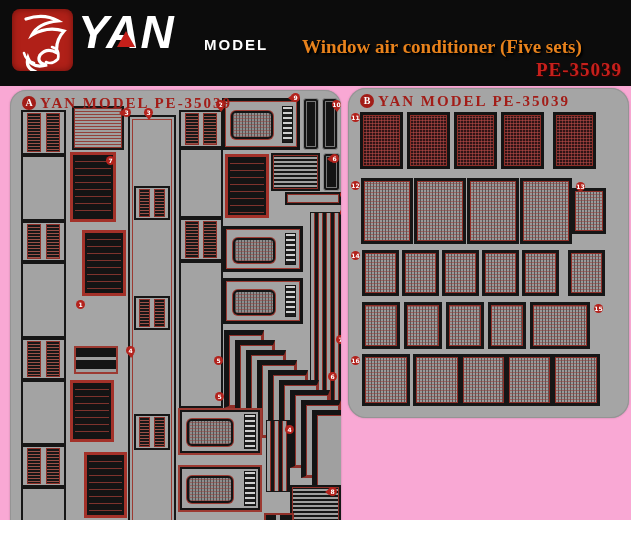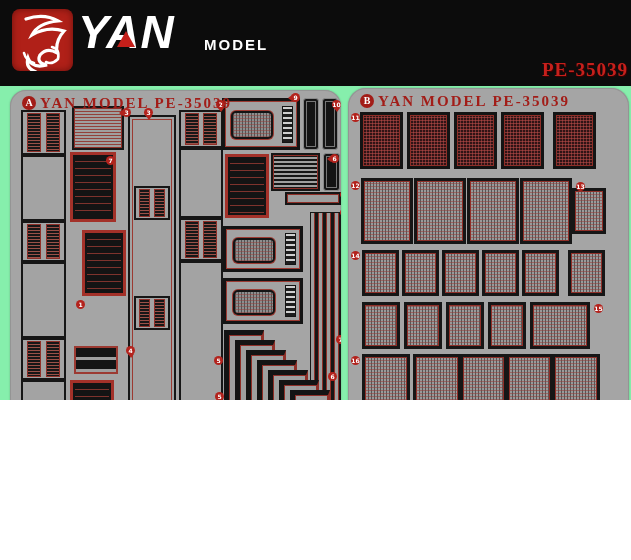--- a/index.html
+++ b/index.html
@@ -3,7 +3,7 @@
 <meta charset="utf-8">
 <style>
   html,body{margin:0;padding:0;background:#fff;}
-  .stage{position:relative;width:631px;height:400px;overflow:hidden;background:#86efac;
+  .stage{position:relative;width:631px;height:520px;overflow:hidden;background:#f9a8d4;
          font-family:"Liberation Sans",sans-serif;}
   
   .header{position:absolute;left:0;top:0;width:631px;height:86px;background:#0c0c0c;}

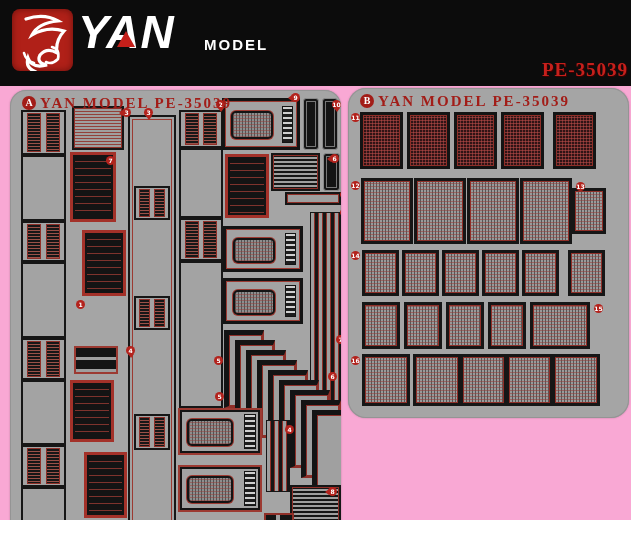--- a/index.html
+++ b/index.html
@@ -109,6 +109,7 @@
     <div class="brand">YAN</div>
     <div class="brand-tri"></div>
     <div class="brand-model">MODEL</div>
+    <div class="title-en">Window air conditioner  (Five sets)</div>
     <div class="pe-code">PE-35039</div>
   </div>
 

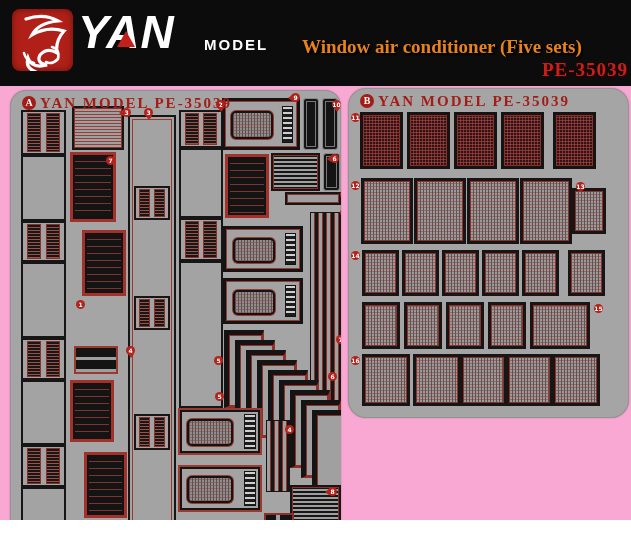--- a/index.html
+++ b/index.html
@@ -22,7 +22,7 @@
   .title-en{position:absolute;left:302px;top:36px;color:#e8821c;white-space:nowrap;
             font:700 19px/22px "Liberation Serif",serif;
             text-shadow:1px 1px 0 #000,2px 2px 2px #000;}
-  .pe-code{position:absolute;right:3px;top:58px;color:#c6201c;
+  .pe-code{position:absolute;right:9px;top:58px;color:#c6201c;
            font:700 19px/24px "Liberation Serif",serif;letter-spacing:1px;
            text-shadow:1px 1px 0 #3a0000;}
   

